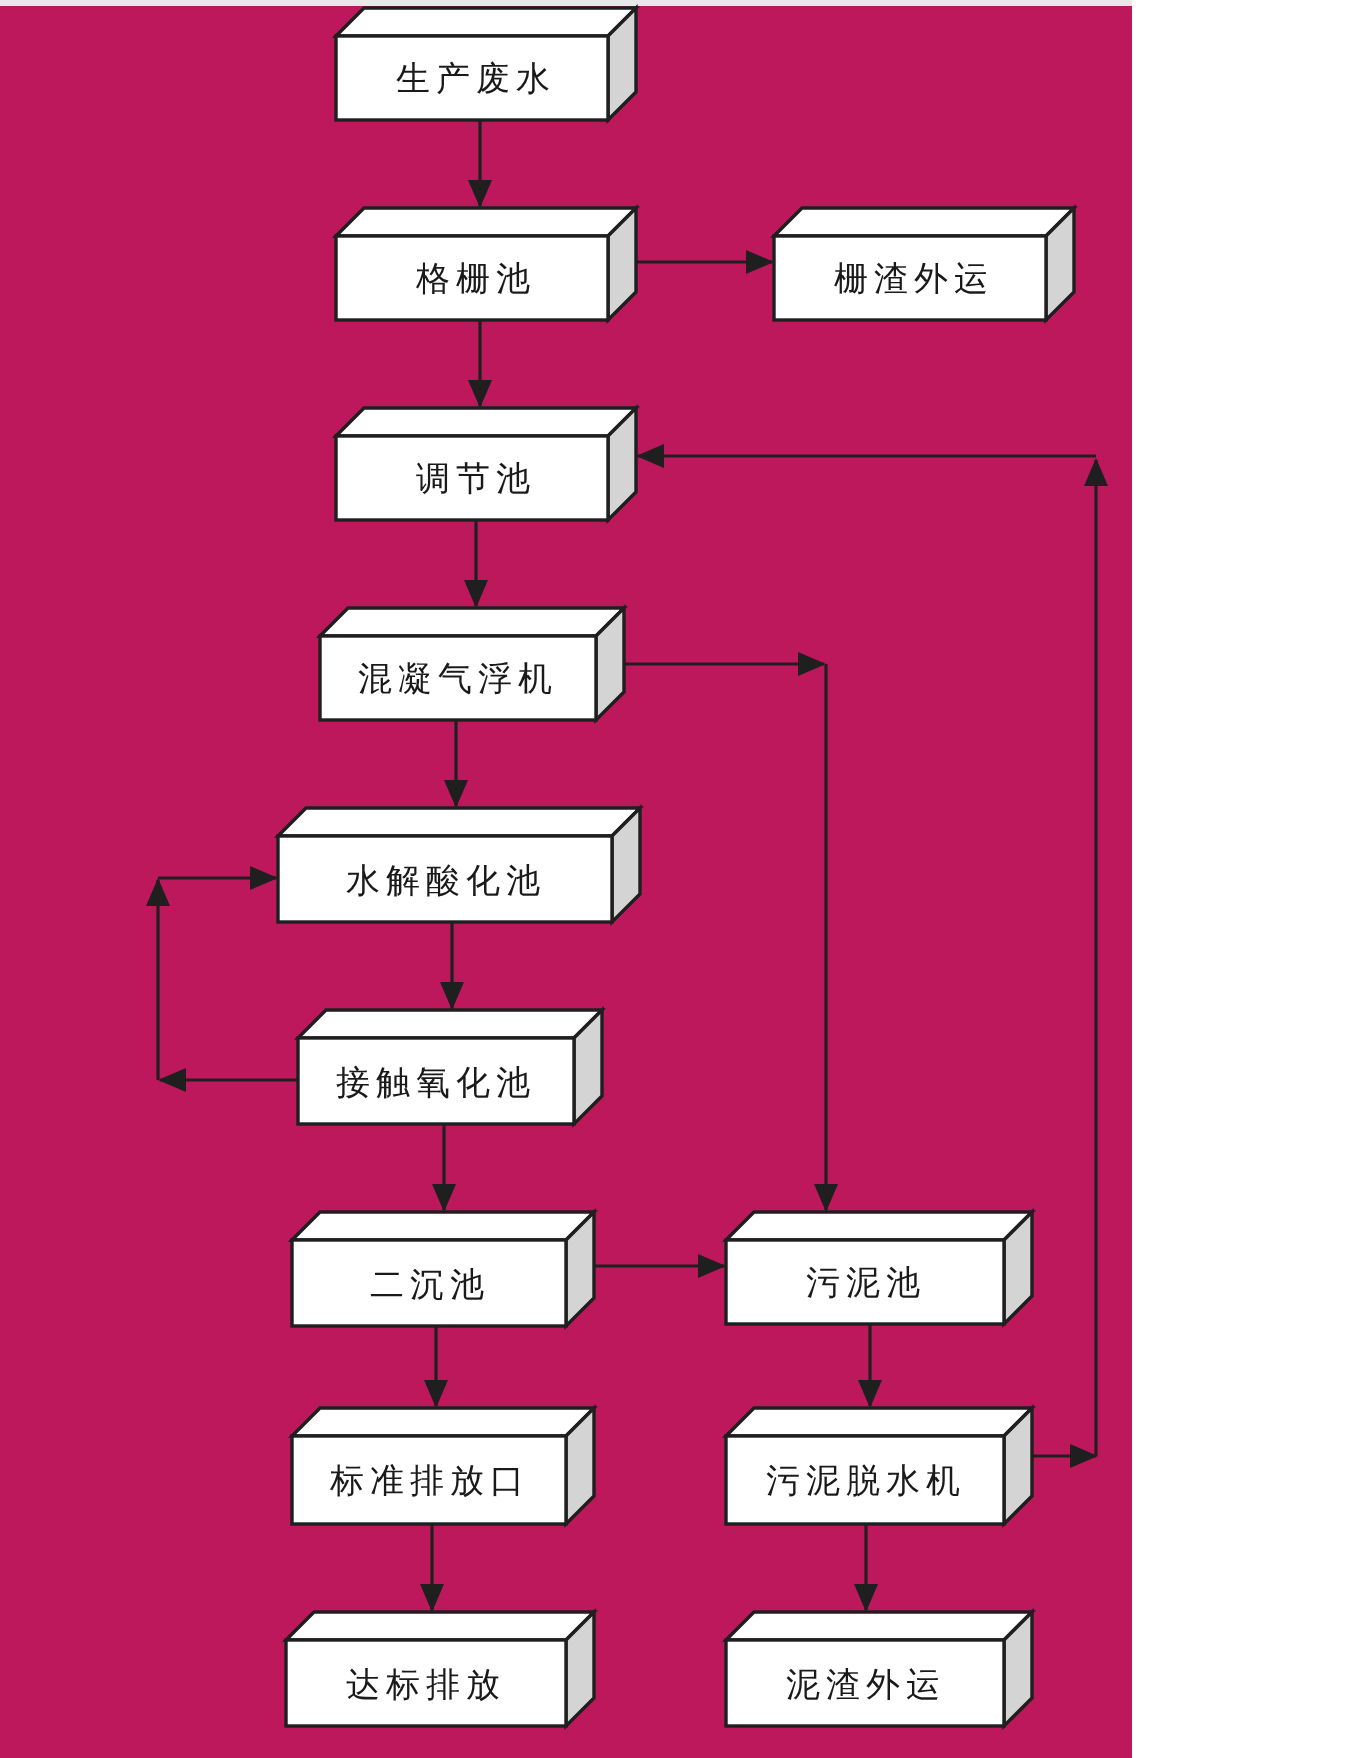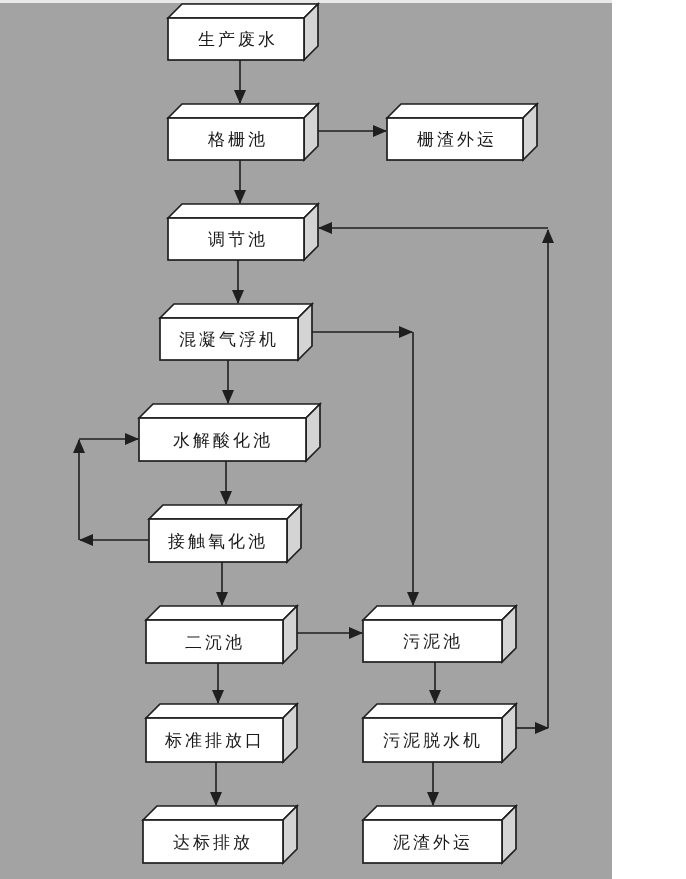--- a/index.html
+++ b/index.html
@@ -9,9 +9,9 @@
   }
   .page {
     position: relative;
-    width: 612px;
+    width: 566px;
     height: 879px;
-    background: #a3a3a3;
+    background: #be185d;
     overflow: hidden;
   }
   svg {

